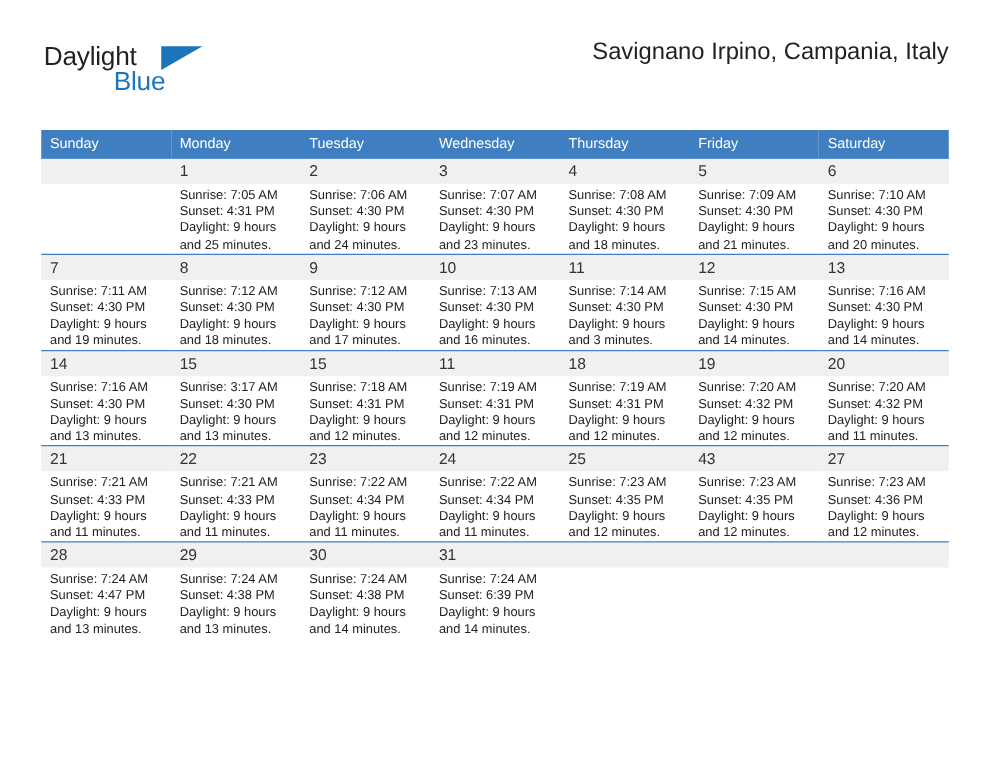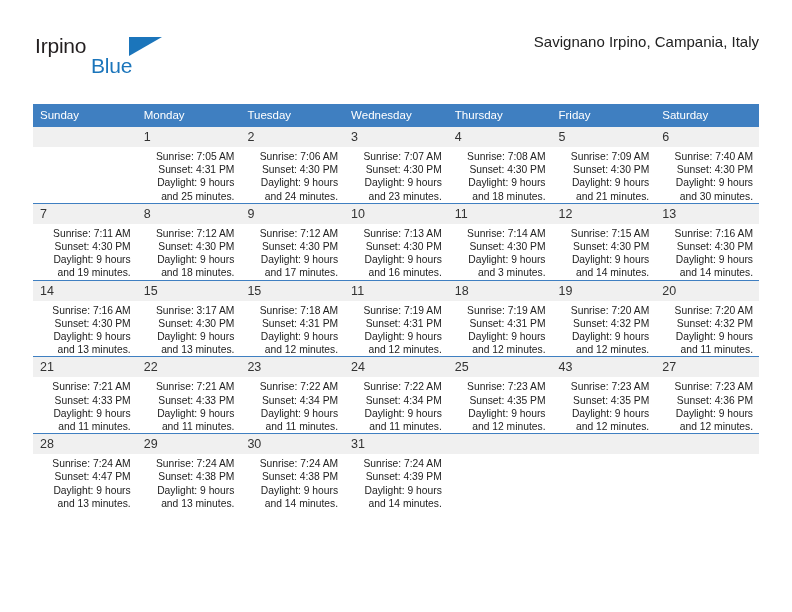--- a/index.html
+++ b/index.html
@@ -145,7 +145,7 @@
   <div class="top-bar">
 
     <div class="brand">
-      <span class="brand-general">Irpino</span>
+      <span class="brand-general">Daylight</span>
       <span class="brand-flag"></span>
       <span class="brand-blue">Blue</span>
     </div>

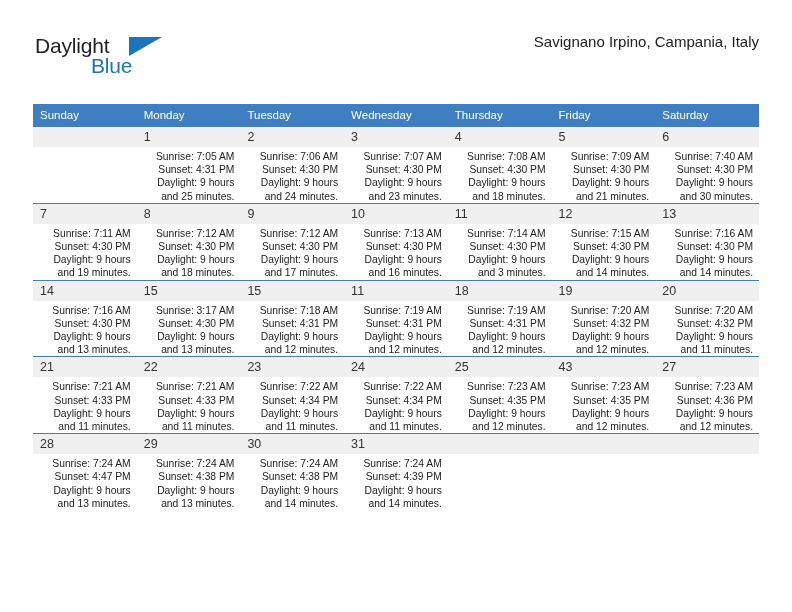--- a/index.html
+++ b/index.html
@@ -78,7 +78,7 @@
     white-space: nowrap;
   }
   .cal-subtitle {
-    font-size: 15px;
+    font-size: 19px;
     color: #222222;
     line-height: 20px;
     margin-top: 6px;

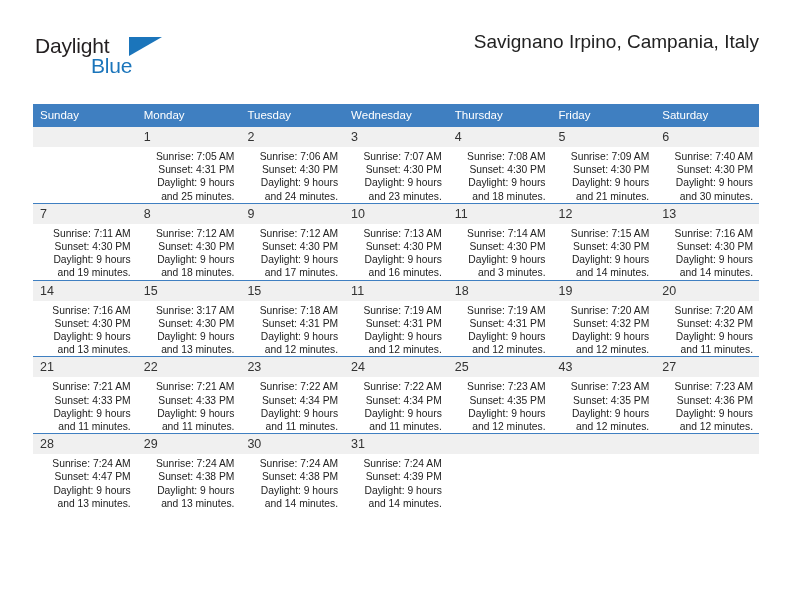--- a/index.html
+++ b/index.html
@@ -131,7 +131,6 @@
     font-size: 10.3px;
     line-height: 13.2px;
     color: #222222;
-    text-align: right;
   }
   .cellbody div {
     white-space: nowrap;

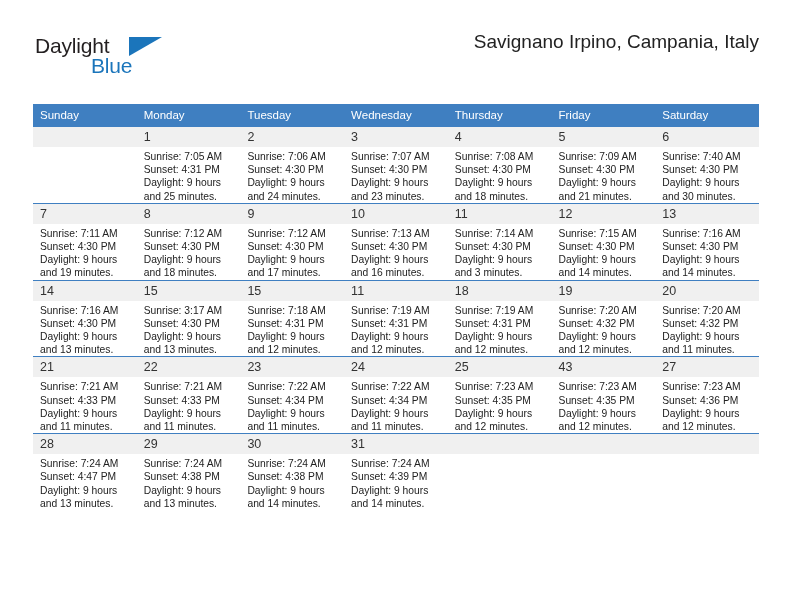--- a/index.html
+++ b/index.html
@@ -221,7 +221,7 @@
           <td>
             <div class="daynum">6</div>
             <div class="cellbody">
-              <div>Sunrise: 7:40 AM</div>
+              <div>Sunrise: 7:10 AM</div>
               <div>Sunset: 4:30 PM</div>
               <div>Daylight: 9 hours</div>
               <div>and 30 minutes.</div>

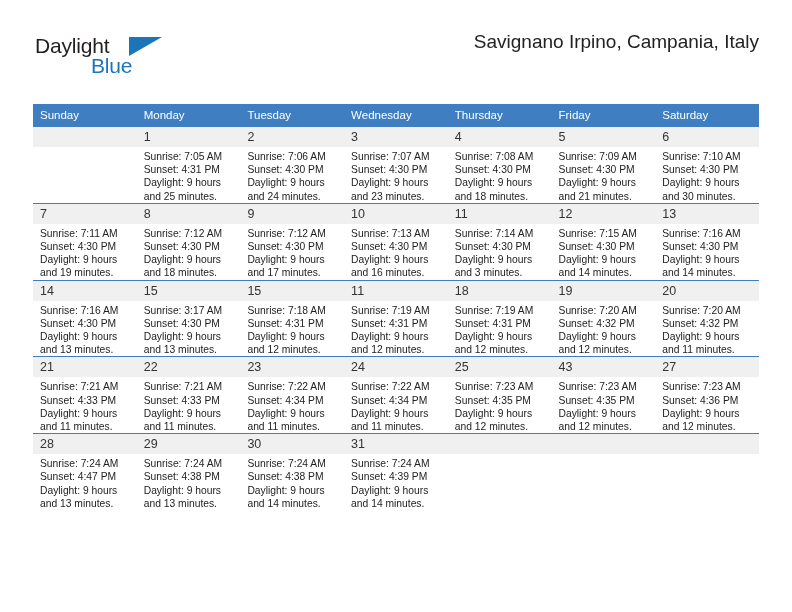--- a/index.html
+++ b/index.html
@@ -224,7 +224,7 @@
               <div>Sunrise: 7:10 AM</div>
               <div>Sunset: 4:30 PM</div>
               <div>Daylight: 9 hours</div>
-              <div>and 30 minutes.</div>
+              <div>and 20 minutes.</div>
             </div>
           </td>
         </tr>

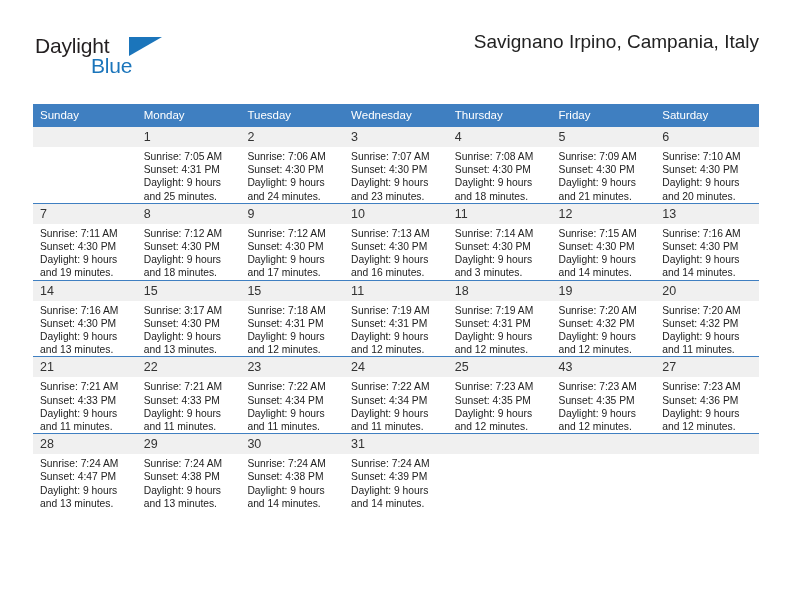--- a/index.html
+++ b/index.html
@@ -455,7 +455,7 @@
             <div class="daynum">31</div>
             <div class="cellbody">
               <div>Sunrise: 7:24 AM</div>
-              <div>Sunset: 4:39 PM</div>
+              <div>Sunset: 6:39 PM</div>
               <div>Daylight: 9 hours</div>
               <div>and 14 minutes.</div>
             </div>

